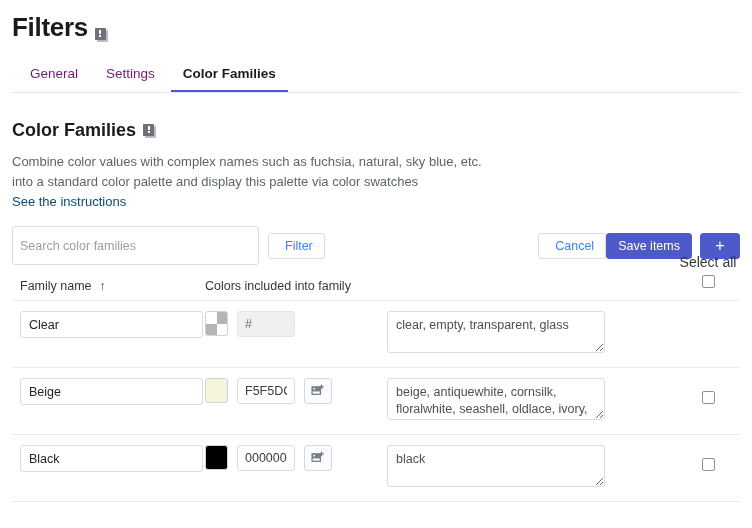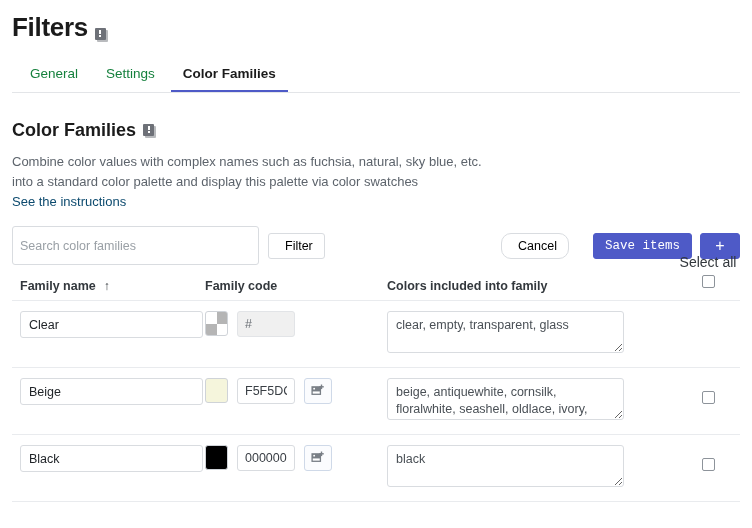--- a/index.html
+++ b/index.html
@@ -76,7 +76,7 @@
   }
   .tab {
     font-size: 13.5px;
-    color: #15803d;
+    color: #701a75;
     padding: 6px 12px 9px 12px;
     margin-right: 4px;
     border-bottom: 2px solid transparent;

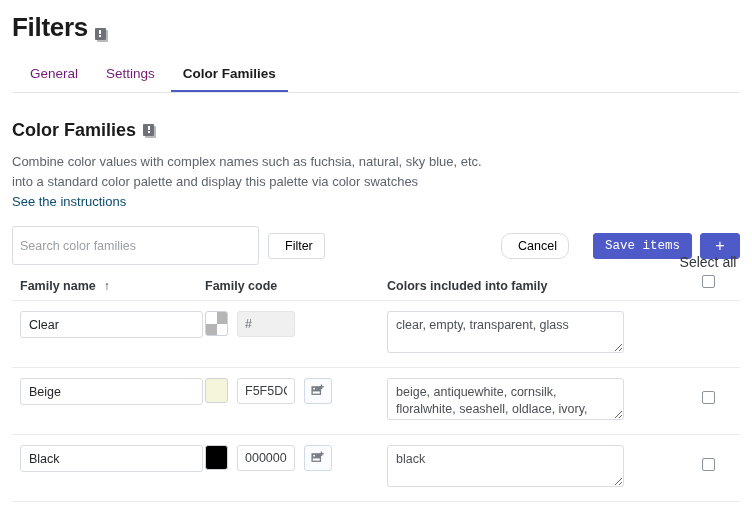--- a/index.html
+++ b/index.html
@@ -151,7 +151,7 @@
   .btn-outline {
     background: #fff;
     border: 1px solid #d9dce0;
-    color: #000000;
+    color: #3b82f6;
     padding-left: 16px;
   }
   .btn-filter { margin-left: 9px; }

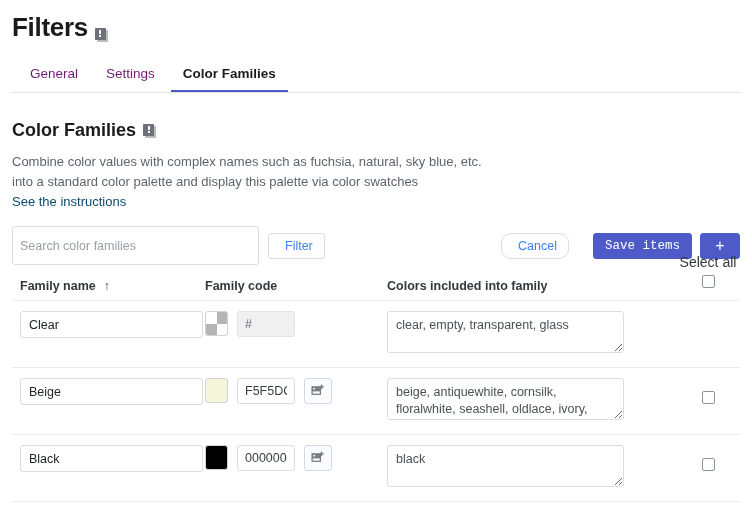--- a/index.html
+++ b/index.html
@@ -156,7 +156,7 @@
   }
   .btn-filter { margin-left: 9px; }
   .spacer { flex: 1; }
-  .btn-cancel { margin-right: 24px; border-radius: 10px; }
+  .btn-cancel { margin-right: 0; }
   .btn-primary {
     background: #4e5ac7;
     border: 1px solid #4e5ac7;

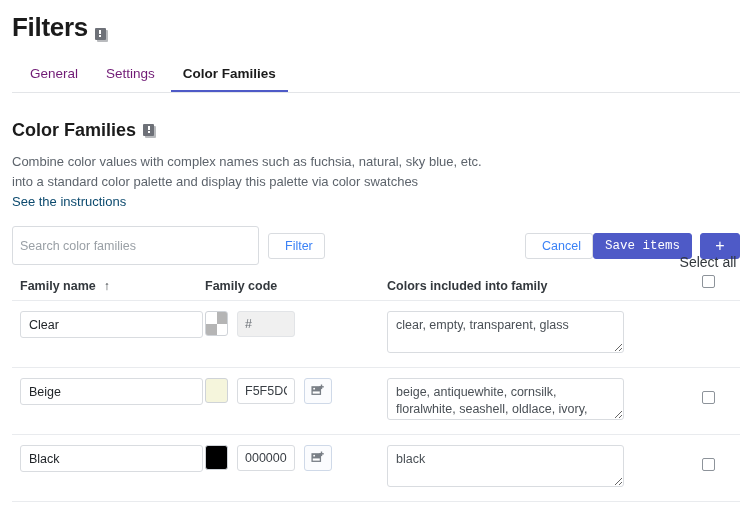--- a/index.html
+++ b/index.html
@@ -161,7 +161,6 @@
     background: #4e5ac7;
     border: 1px solid #4e5ac7;
     color: #ffffff;
-    font-family: Liberation Mono, monospace;
   }
   .btn-add {
     background: #4e5ac7;

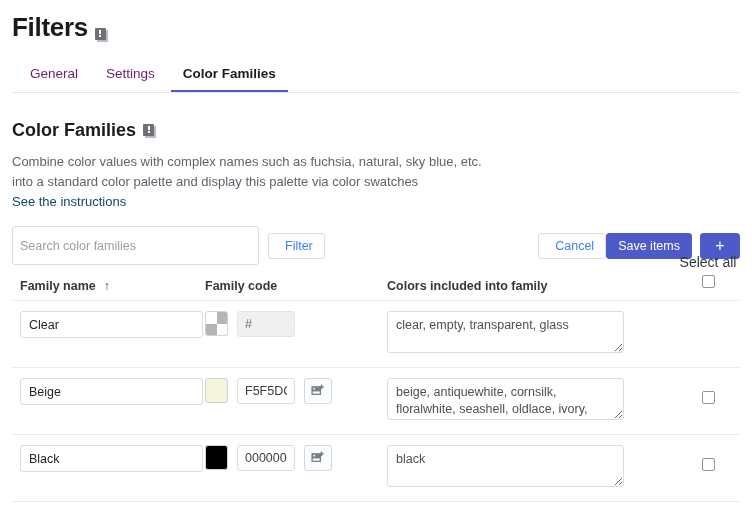--- a/index.html
+++ b/index.html
@@ -209,7 +209,6 @@
     color: #33383d;
     padding: 0 0 7px 0;
     border-bottom: 1px solid #e9ebee;
-    font-weight: bold;
   }
   .col-name   { width: 193px; padding-left: 8px; }
   .col-code   { width: 182px; }

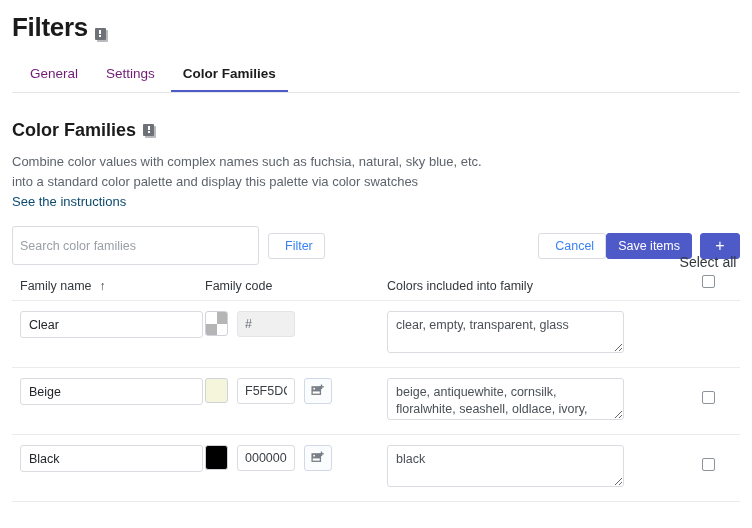--- a/index.html
+++ b/index.html
@@ -359,7 +359,6 @@
       <div class="col-name">
         <span>Family name</span><span class="sort-arrow">↑</span>
       </div>
-      <div class="col-code">Family code</div>
       <div class="col-colors">Colors included into family</div>
       <div class="col-check"></div>
     </div>

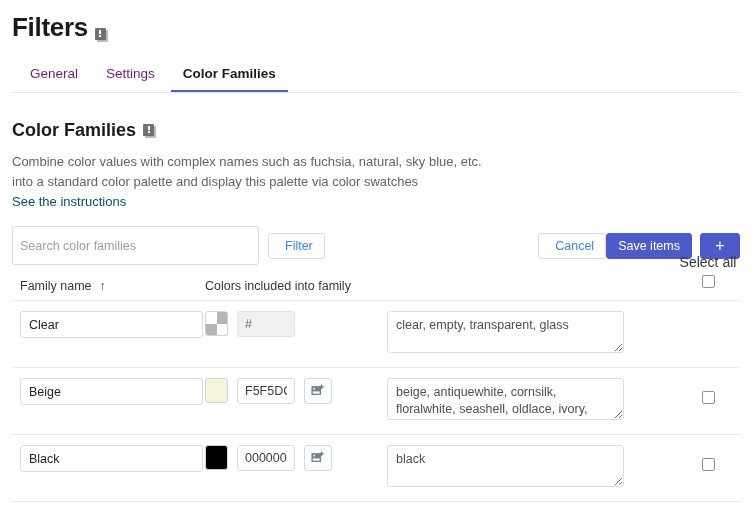--- a/index.html
+++ b/index.html
@@ -290,7 +290,7 @@
     padding: 0;
   }
   .colors-ta {
-    width: 237px;
+    width: 218px;
     height: 42px;
     border: 1px solid #d9dce0;
     border-radius: 3px;

